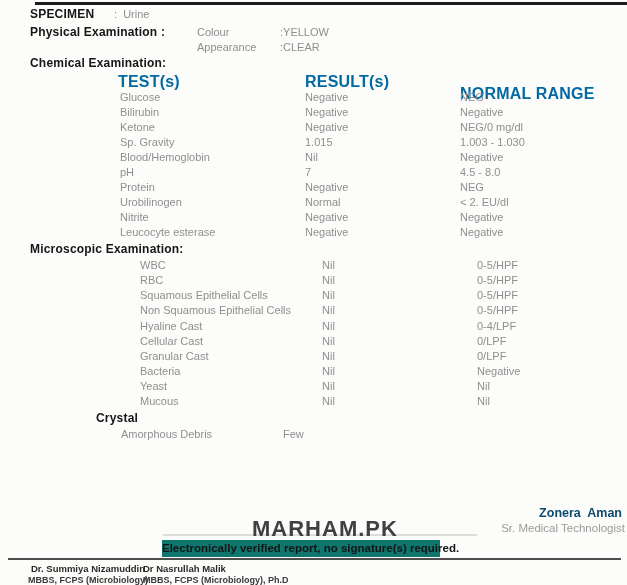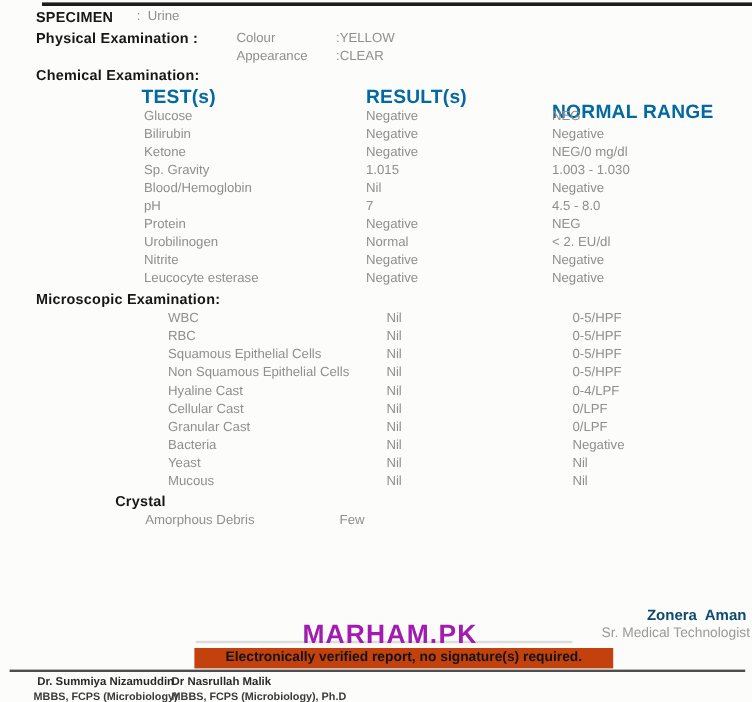--- a/index.html
+++ b/index.html
@@ -40,7 +40,7 @@
   .watermark{
     left:252px;top:516px;
     font-size:22px;font-weight:700;
-    color:#a21caf;letter-spacing:1px;
+    color:#404040;letter-spacing:1px;
   }
   .verify-bar{
     position:absolute;left:162px;top:540px;width:349px;height:17px;

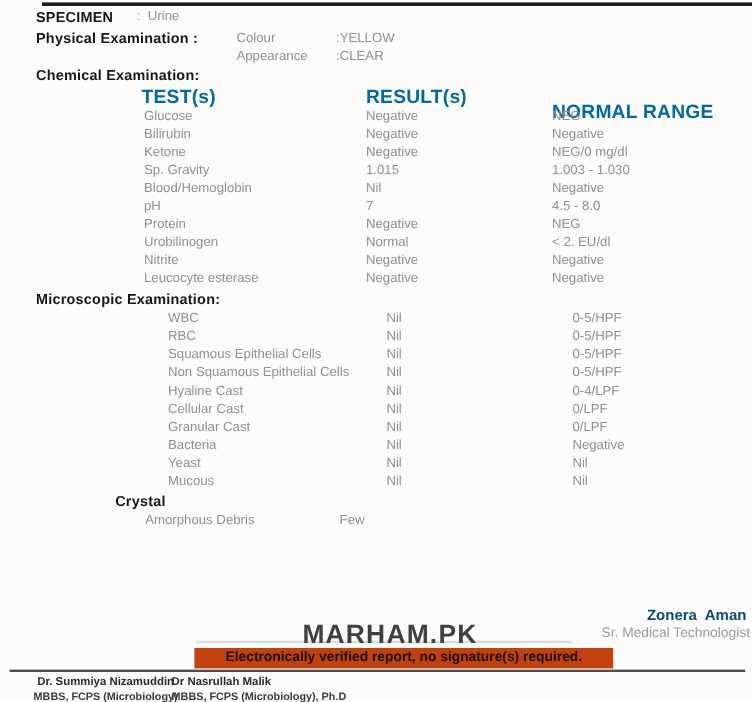--- a/index.html
+++ b/index.html
@@ -43,8 +43,8 @@
     color:#404040;letter-spacing:1px;
   }
   .verify-bar{
-    position:absolute;left:162px;top:540px;width:349px;height:17px;
-    background:#c2410c;
+    position:absolute;left:162px;top:540px;width:278px;height:17px;
+    background:#0f766e;
     text-align:center;line-height:17px;
     font-size:11.5px;font-weight:700;color:#141414;
     white-space:nowrap;

